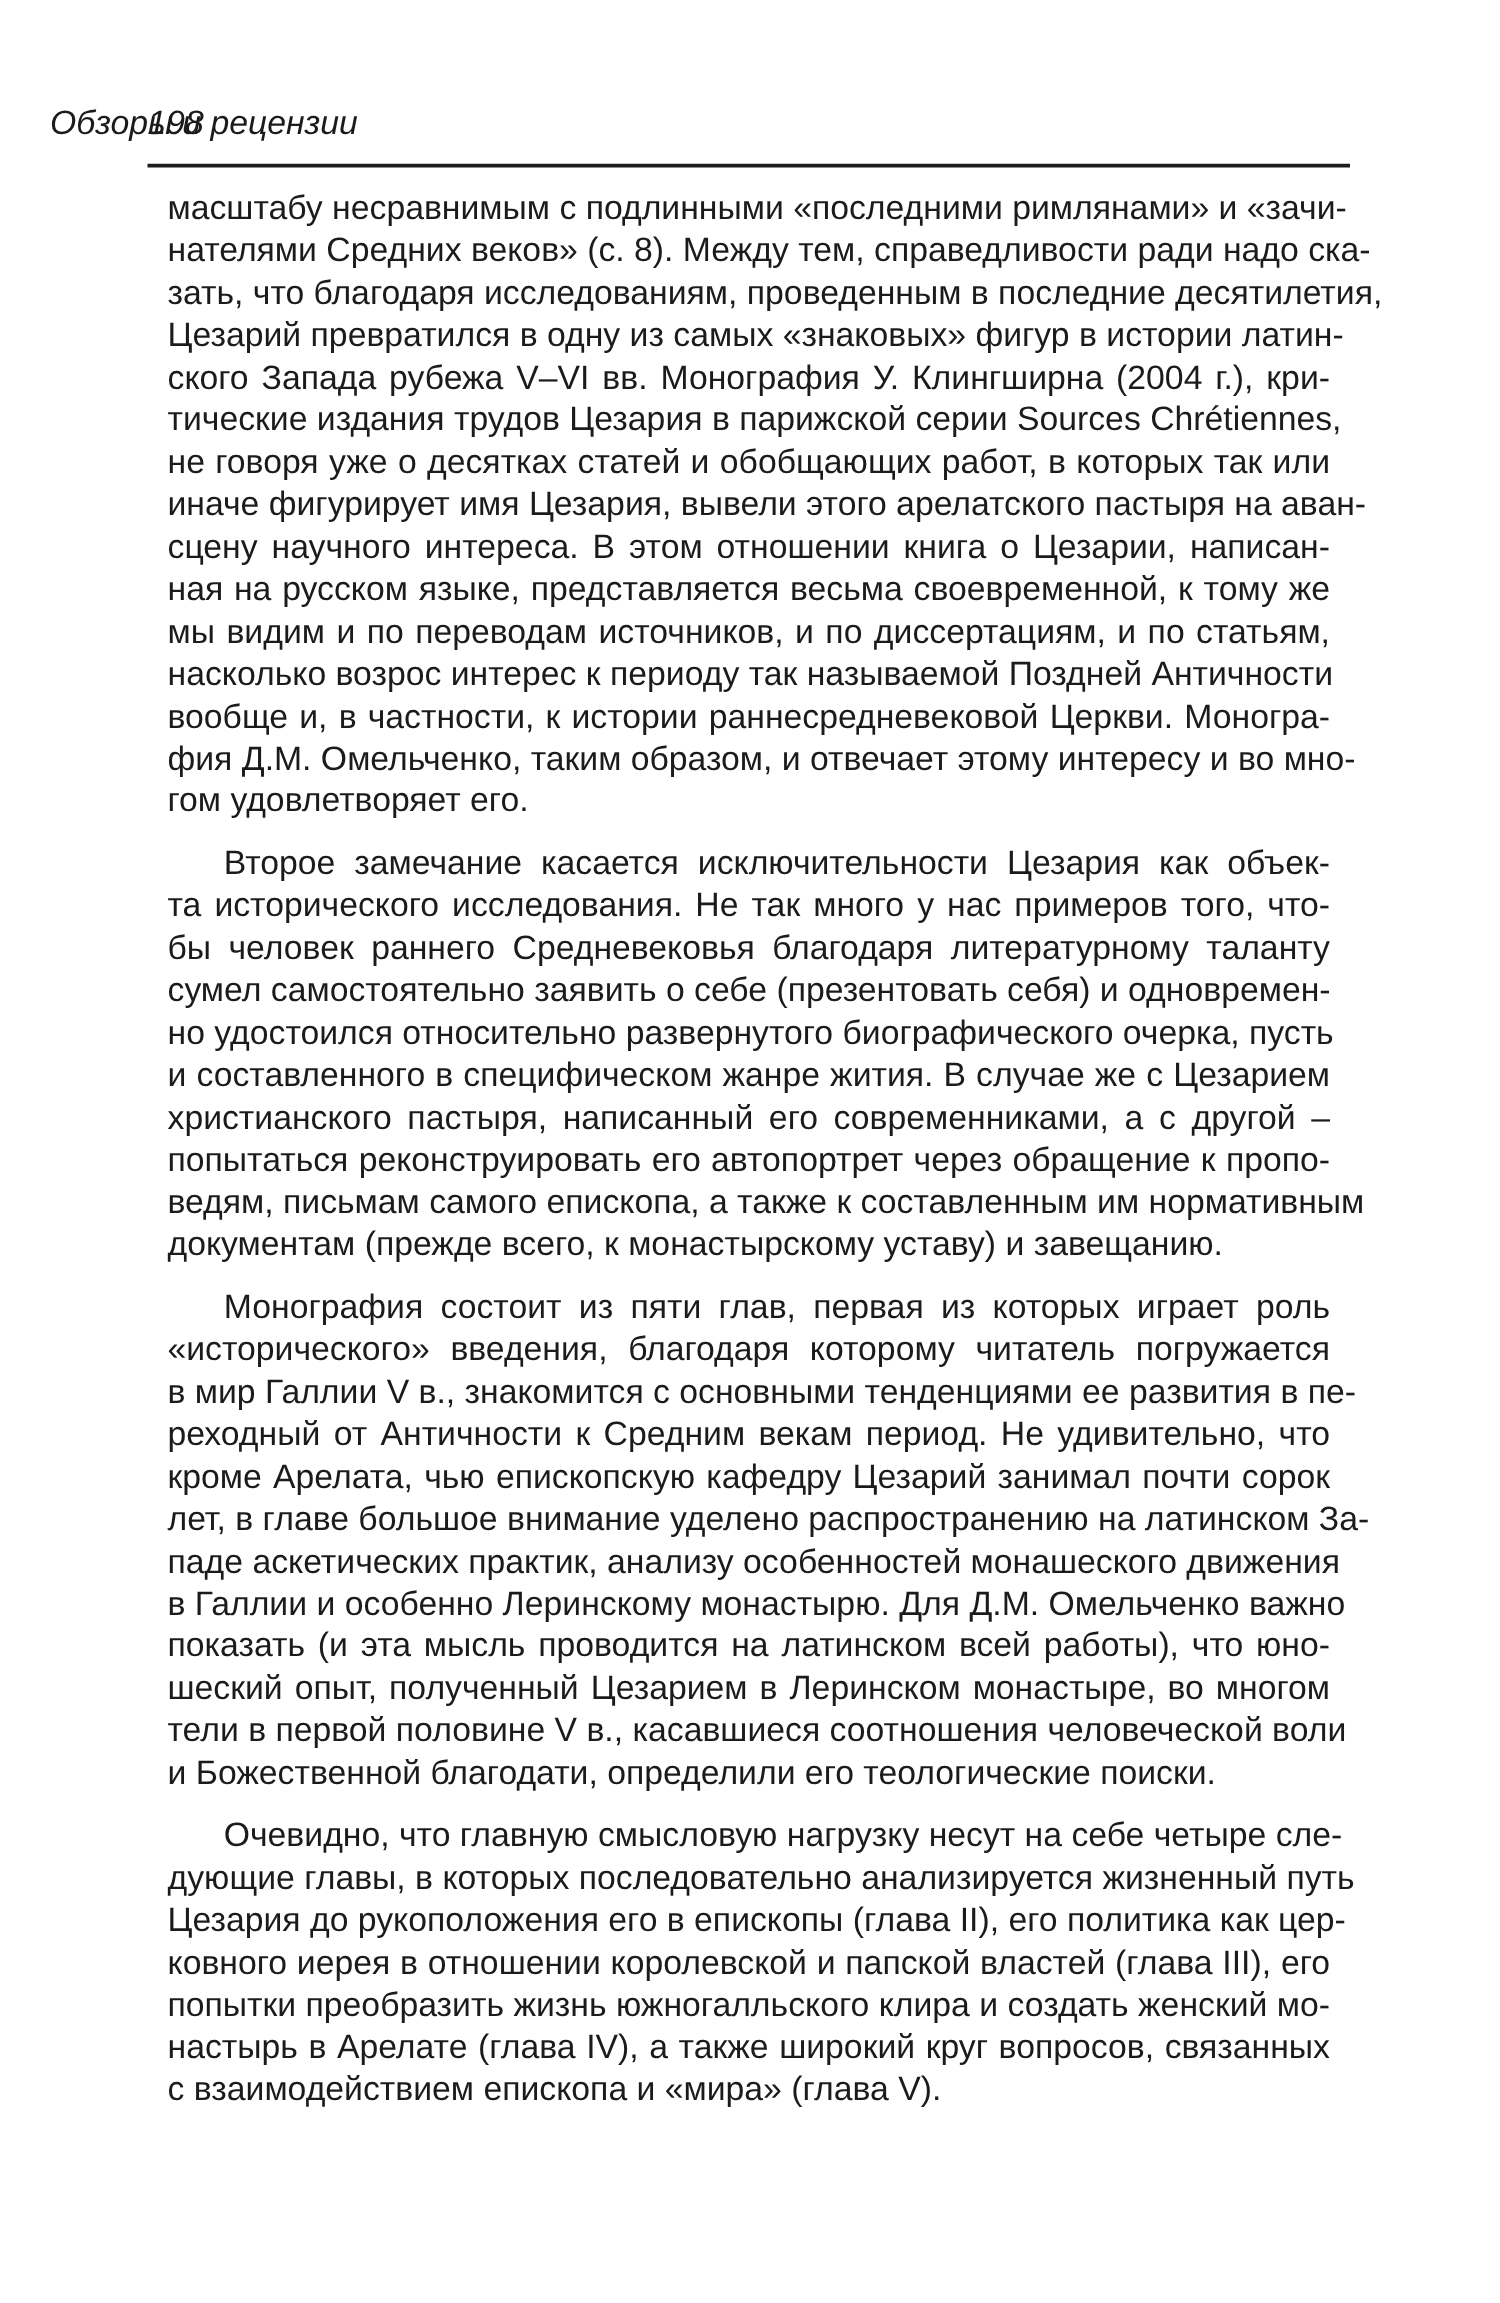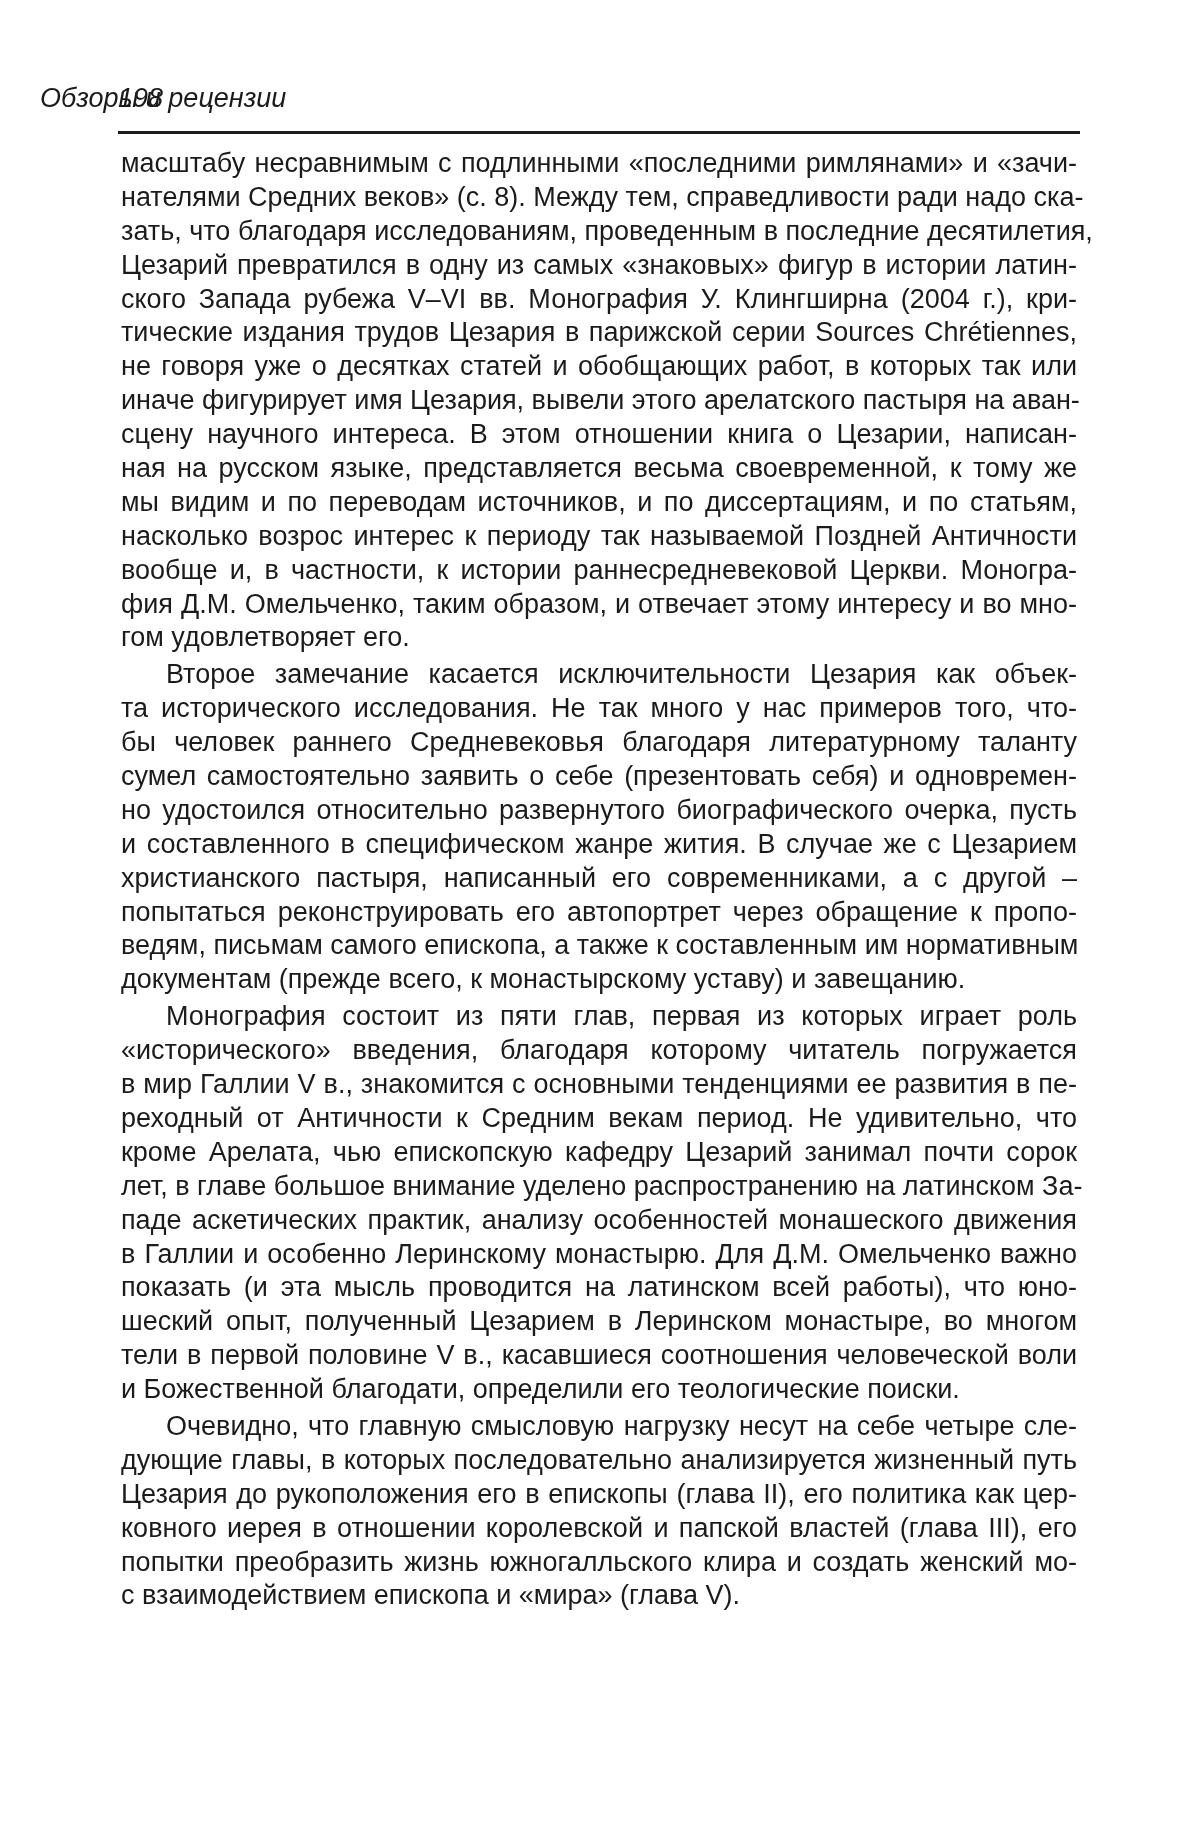--- a/index.html
+++ b/index.html
@@ -50,7 +50,7 @@
     font-size: 27px;
   }
   .paragraph {
-    margin: 3px;
+    margin: 16px;
   }
   .line {
     line-height: 33.9px;

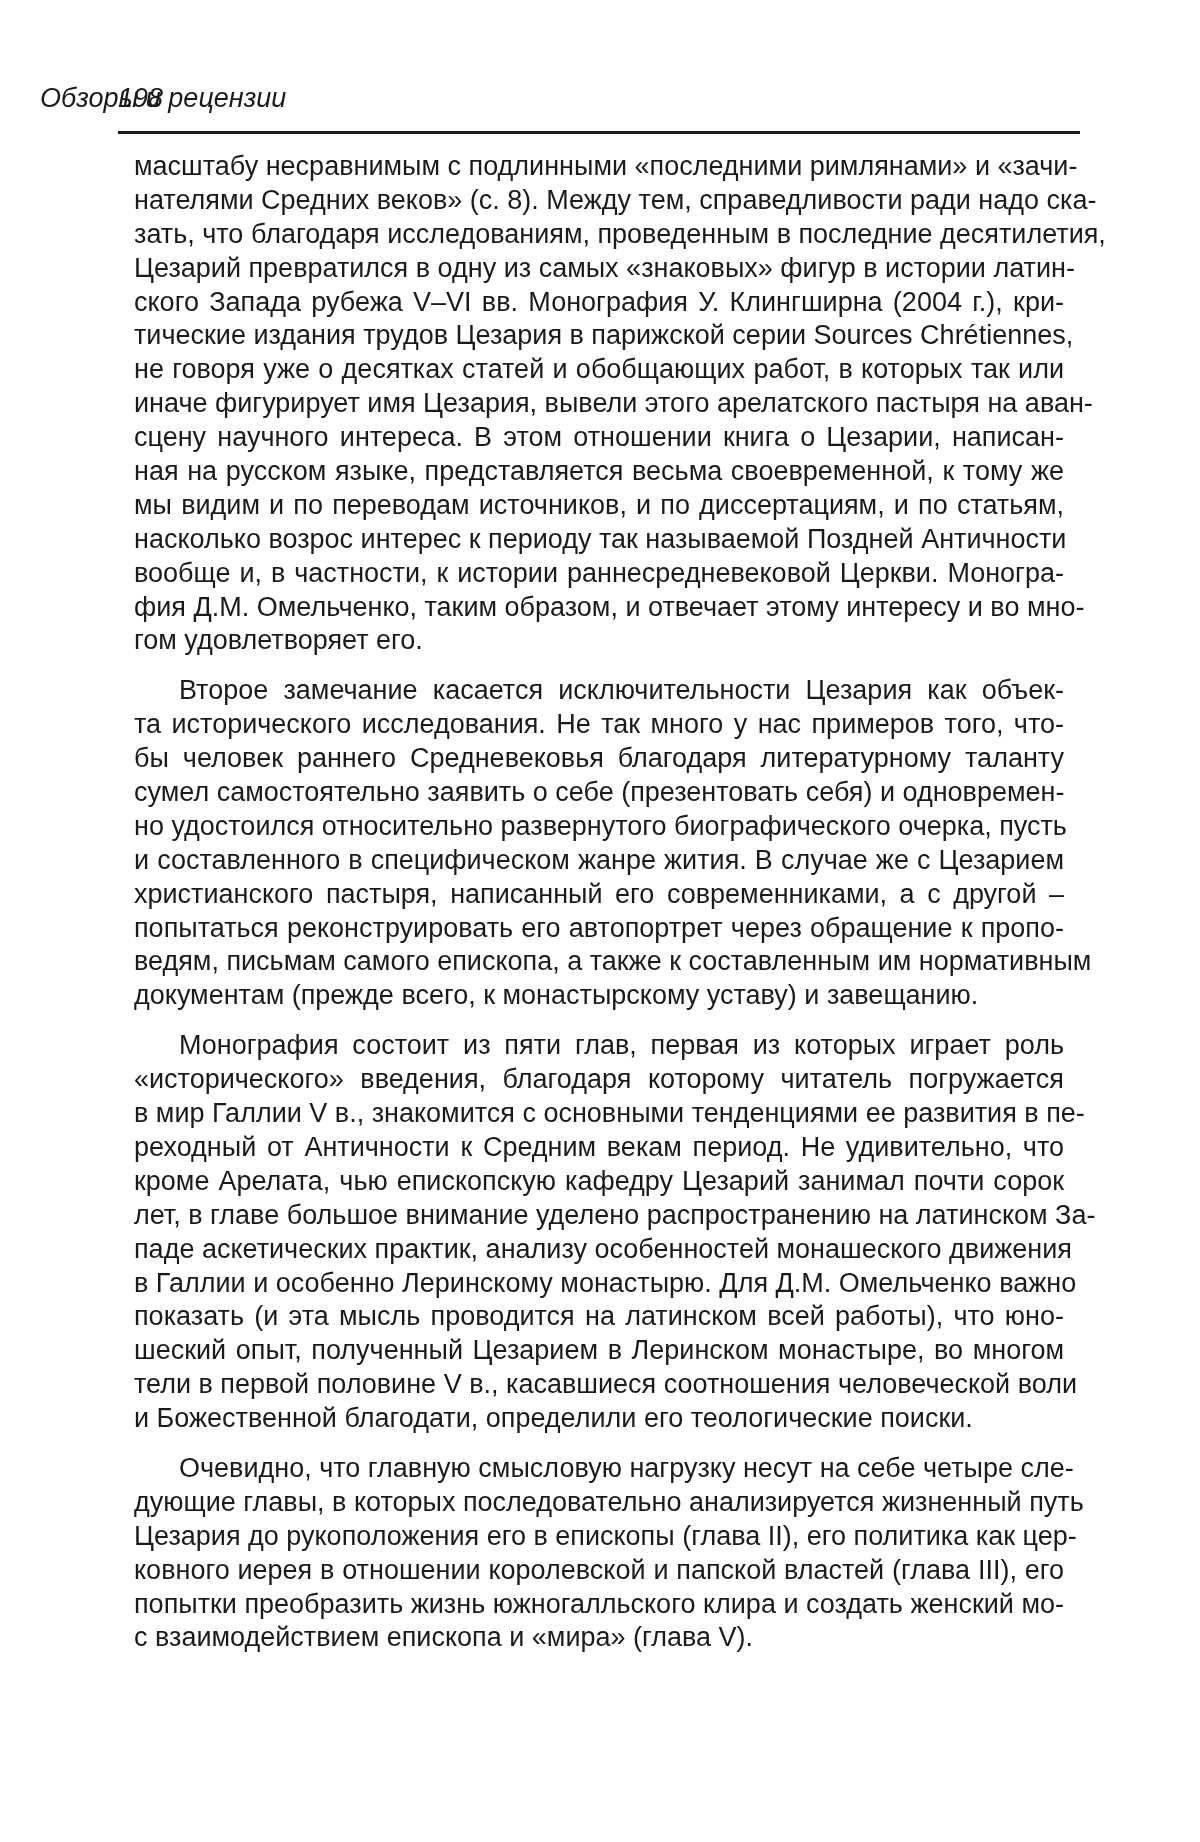--- a/index.html
+++ b/index.html
@@ -127,6 +127,7 @@
         <div class="line">Цезария до рукоположения его в епископы (глава II), его политика как цер-</div>
         <div class="line">ковного иерея в отношении королевской и папской властей (глава III), его</div>
         <div class="line">попытки преобразить жизнь южногалльского клира и создать женский мо-</div>
+        <div class="line">настырь в Арелате (глава IV), а также широкий круг вопросов, связанных</div>
         <div class="line last">с взаимодействием епископа и «мира» (глава V).</div>
       </div>
     </div>

